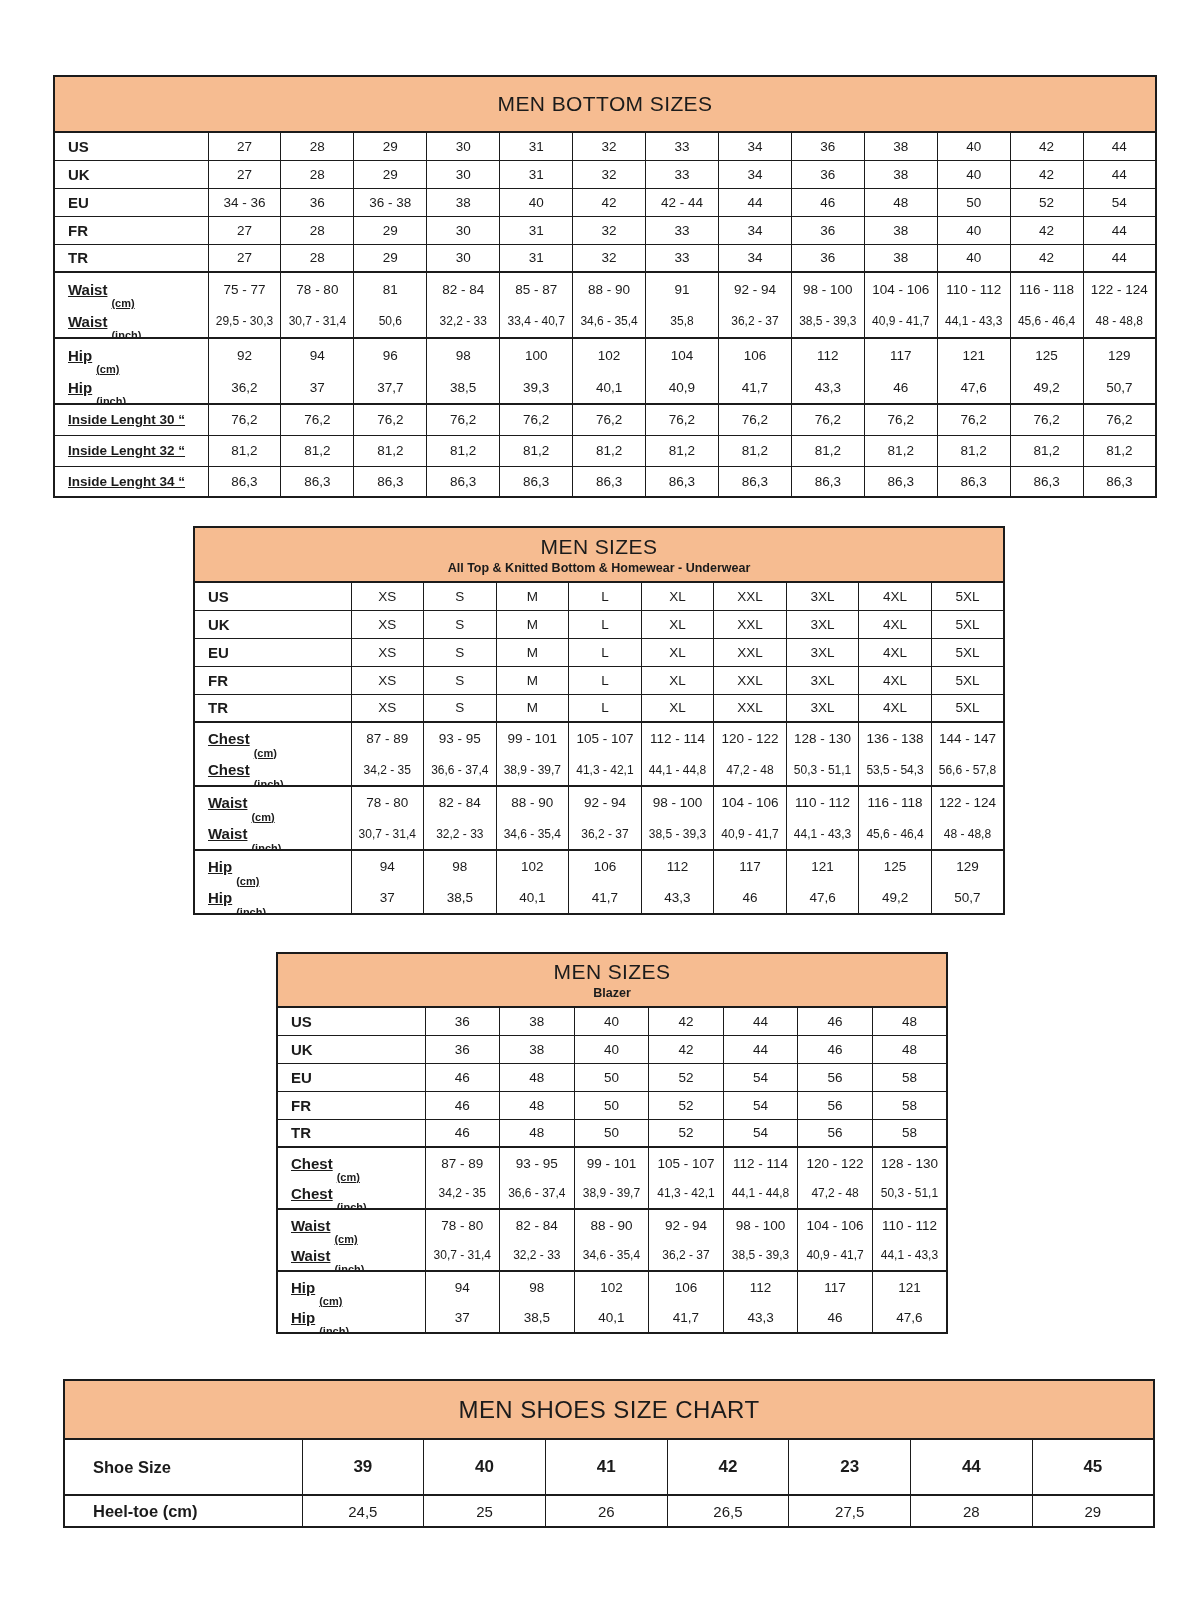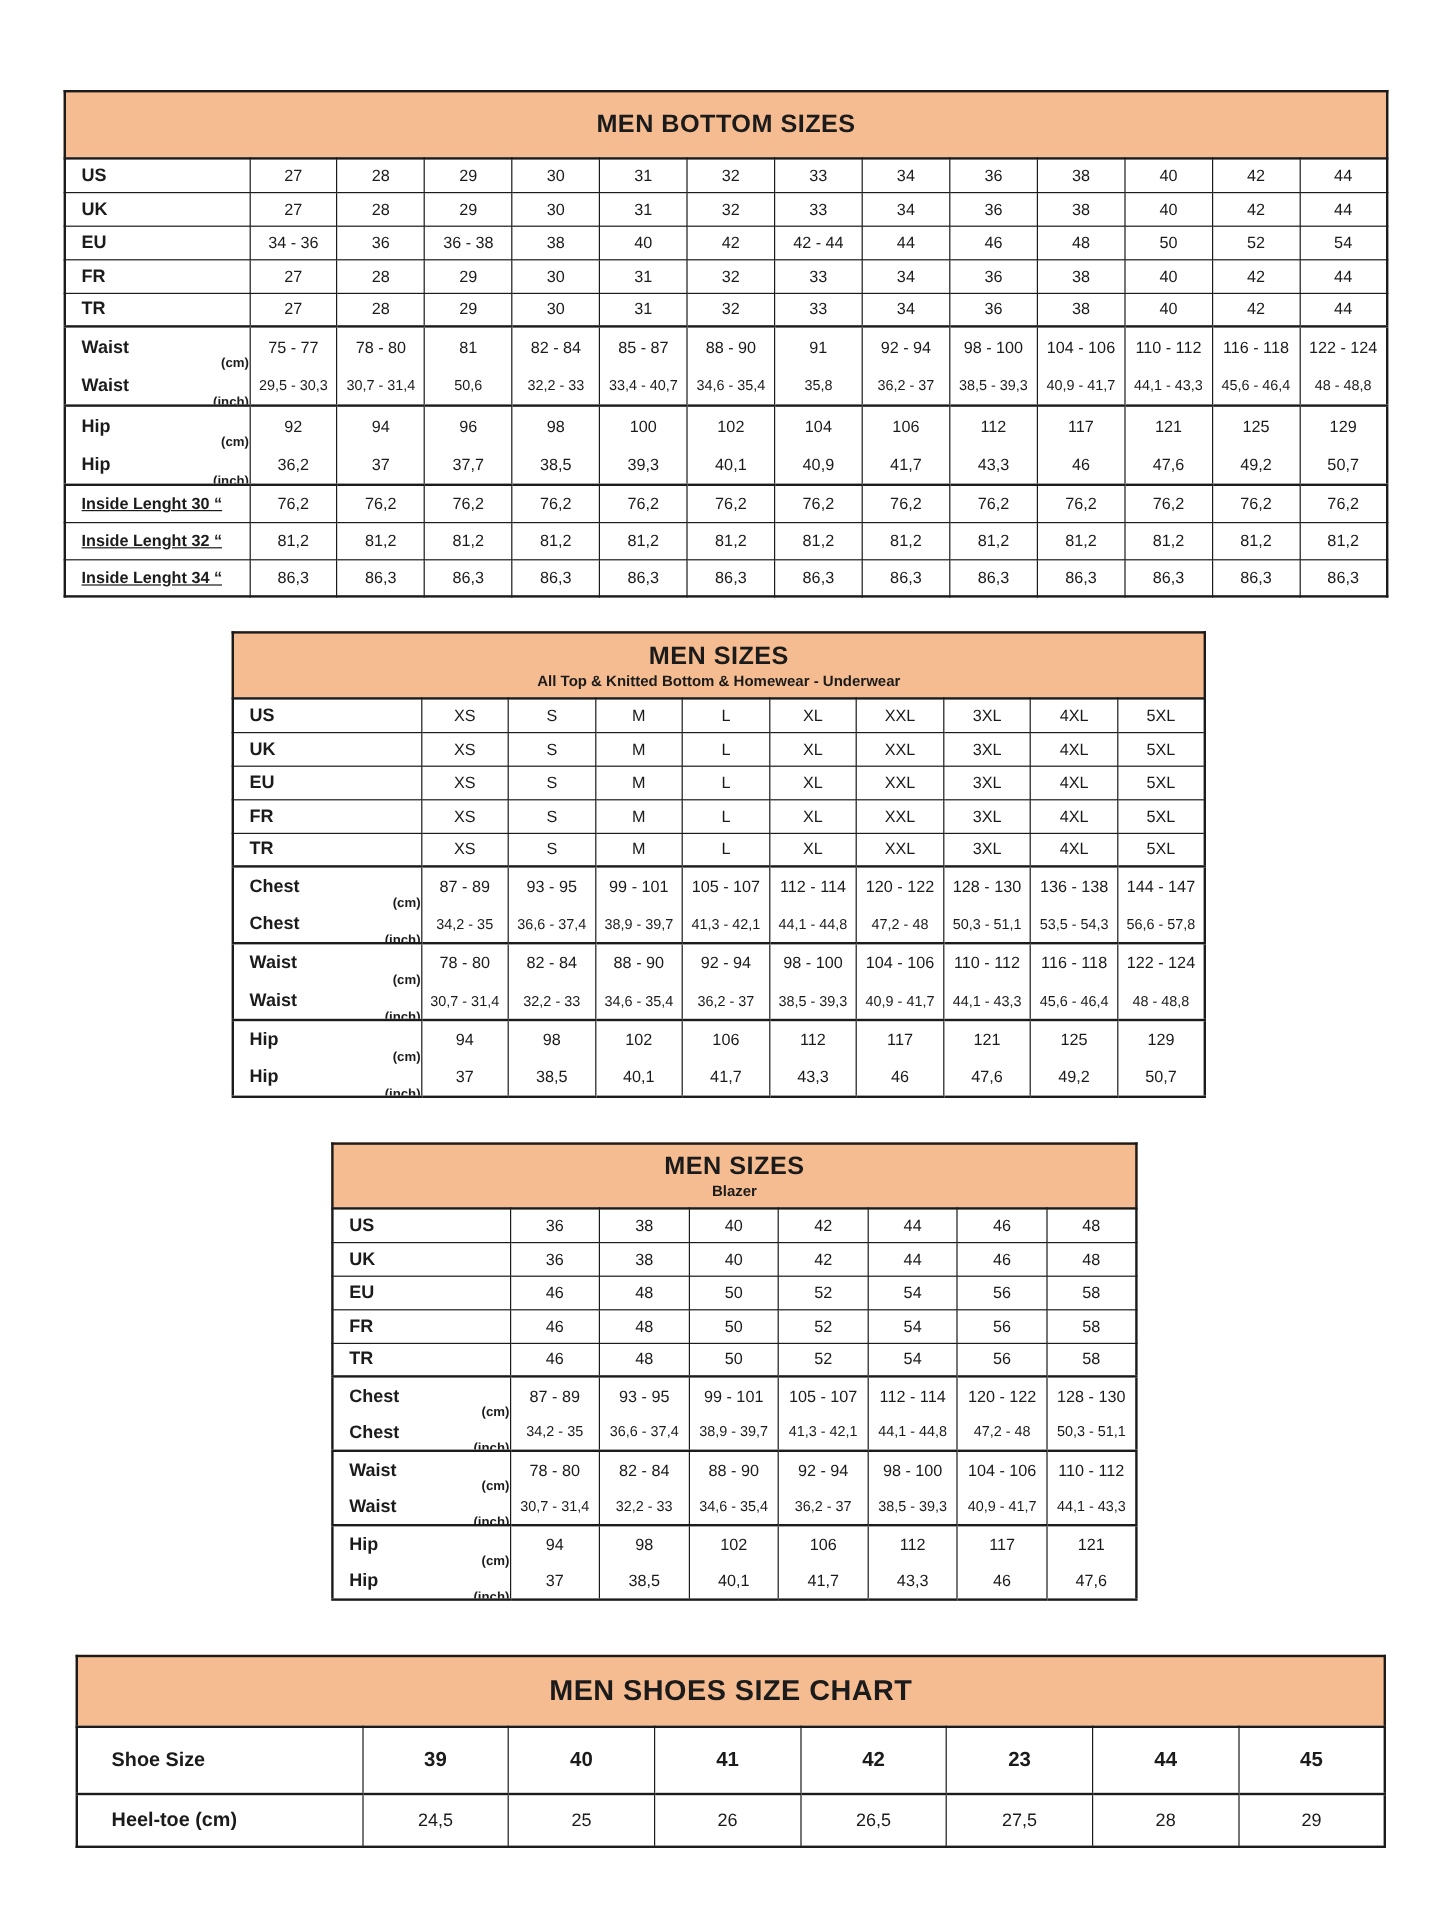--- a/index.html
+++ b/index.html
@@ -40,7 +40,7 @@
   #tbl-2 .title-bar { height: 54px; }
   #tbl-3 .title-bar { height: 59px; text-align: right; }
 
-  .tbl-title { font-weight: 700; font-size: 21px; letter-spacing: 0.4px; }
+  .tbl-title { font-weight: 400; font-size: 21px; letter-spacing: 0.4px; }
   #tbl-3 .tbl-title { font-size: 24px; }
   .tbl-subtitle { font-weight: 700; font-size: 12.5px; margin-top: 2px; }
 

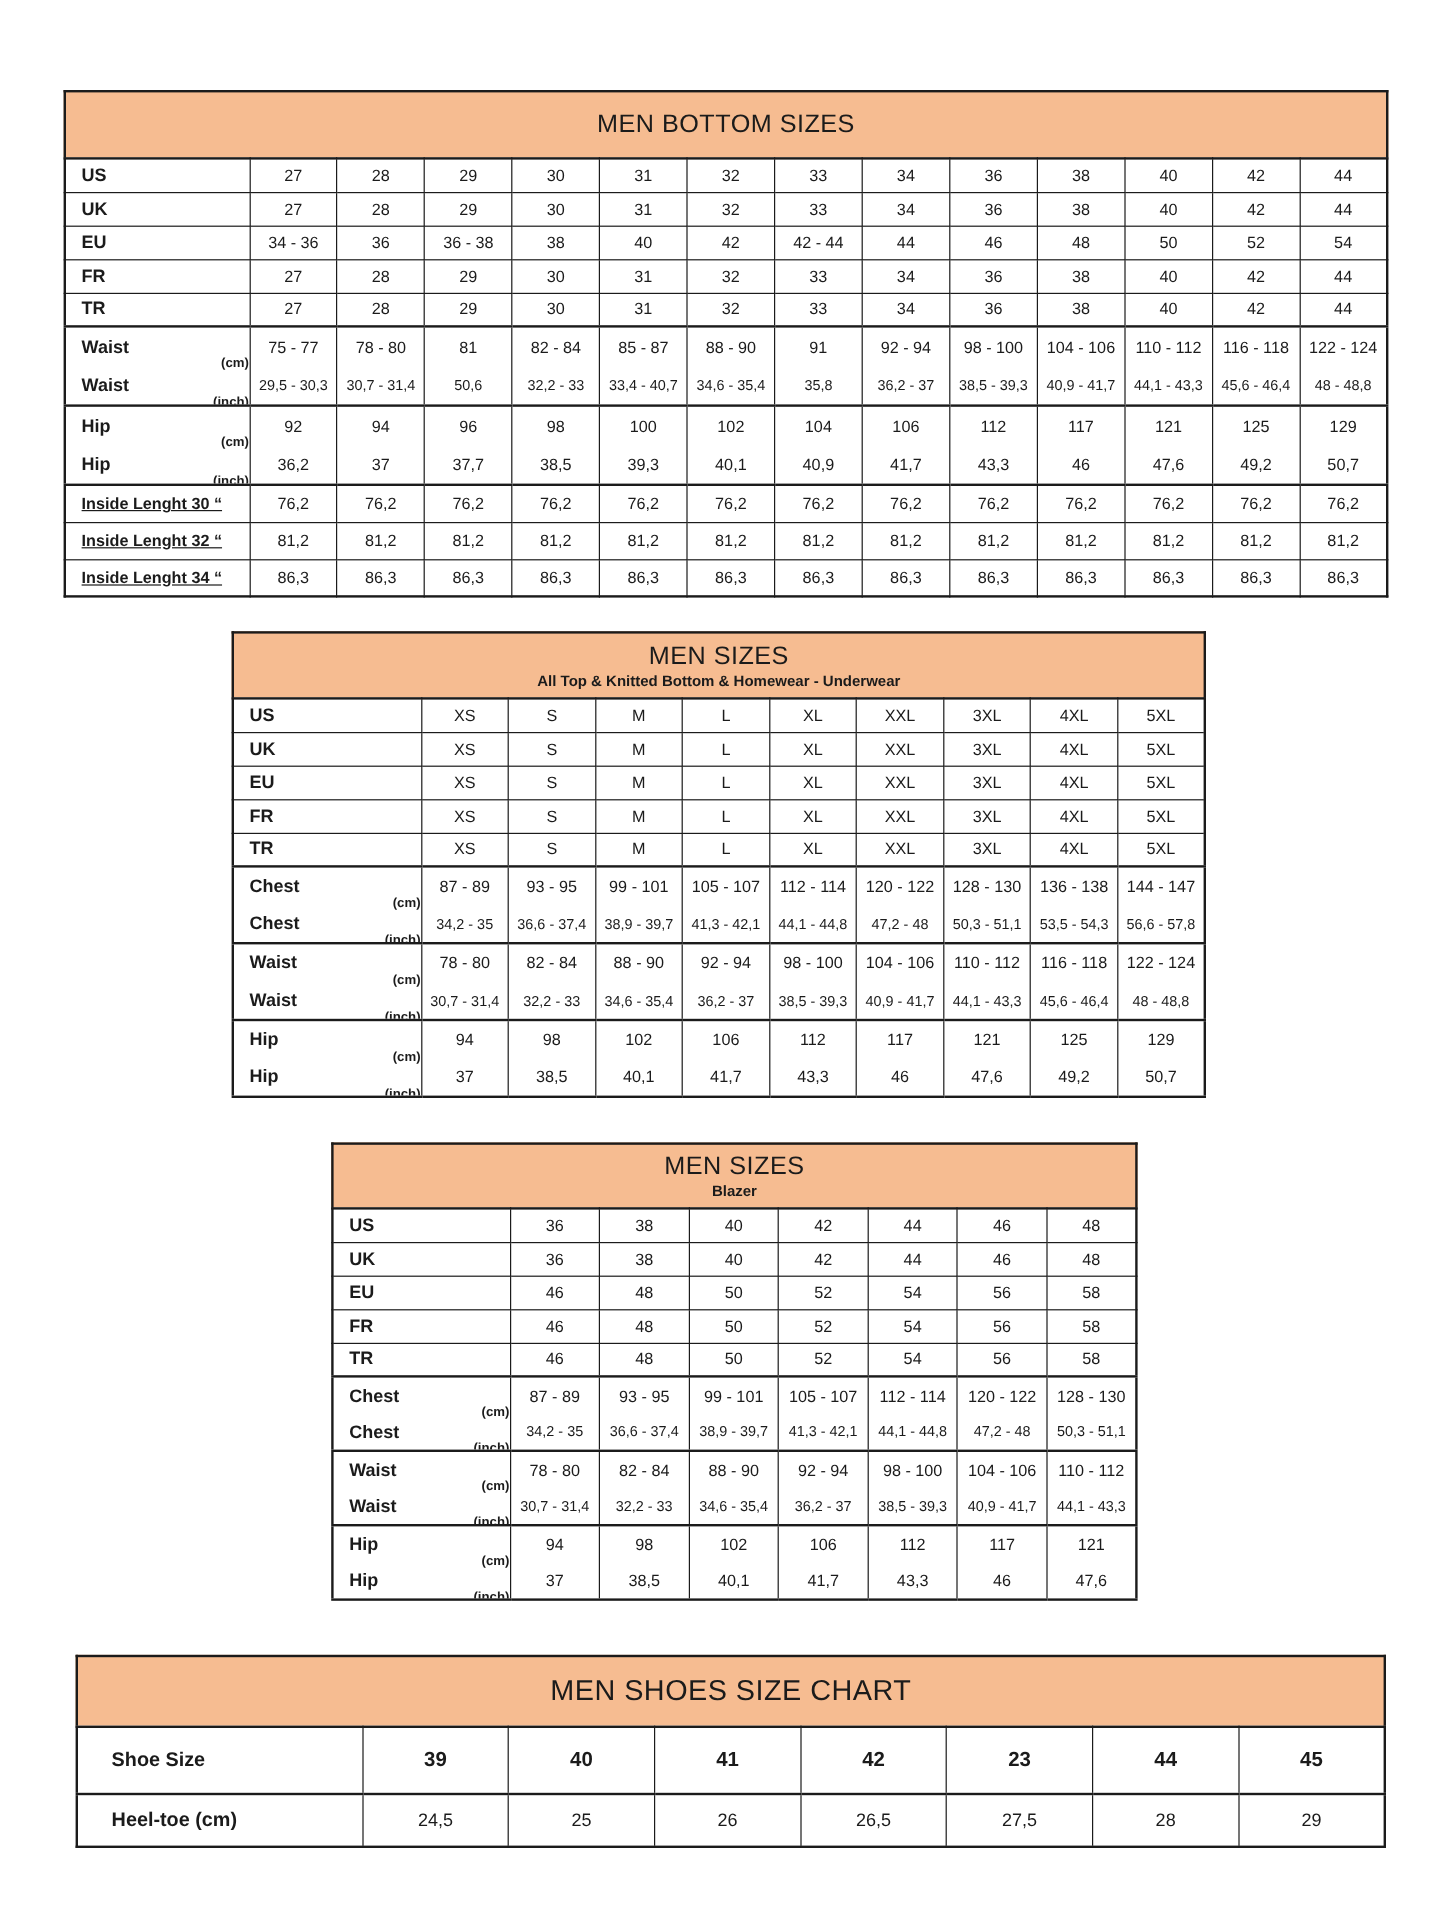--- a/index.html
+++ b/index.html
@@ -93,7 +93,7 @@
   .pair-line { display: flex; align-items: center; justify-content: center; height: 32px; }
   #tbl-1 .pair-line { height: 31px; }
   #tbl-2 .pair-line { height: 30px; }
-  .pair-label { justify-content: space-between; padding-left: 13px; }
+  .pair-label { justify-content: flex-start; padding-left: 13px; text-decoration: underline; }
 </style>
 </head>
 <body>

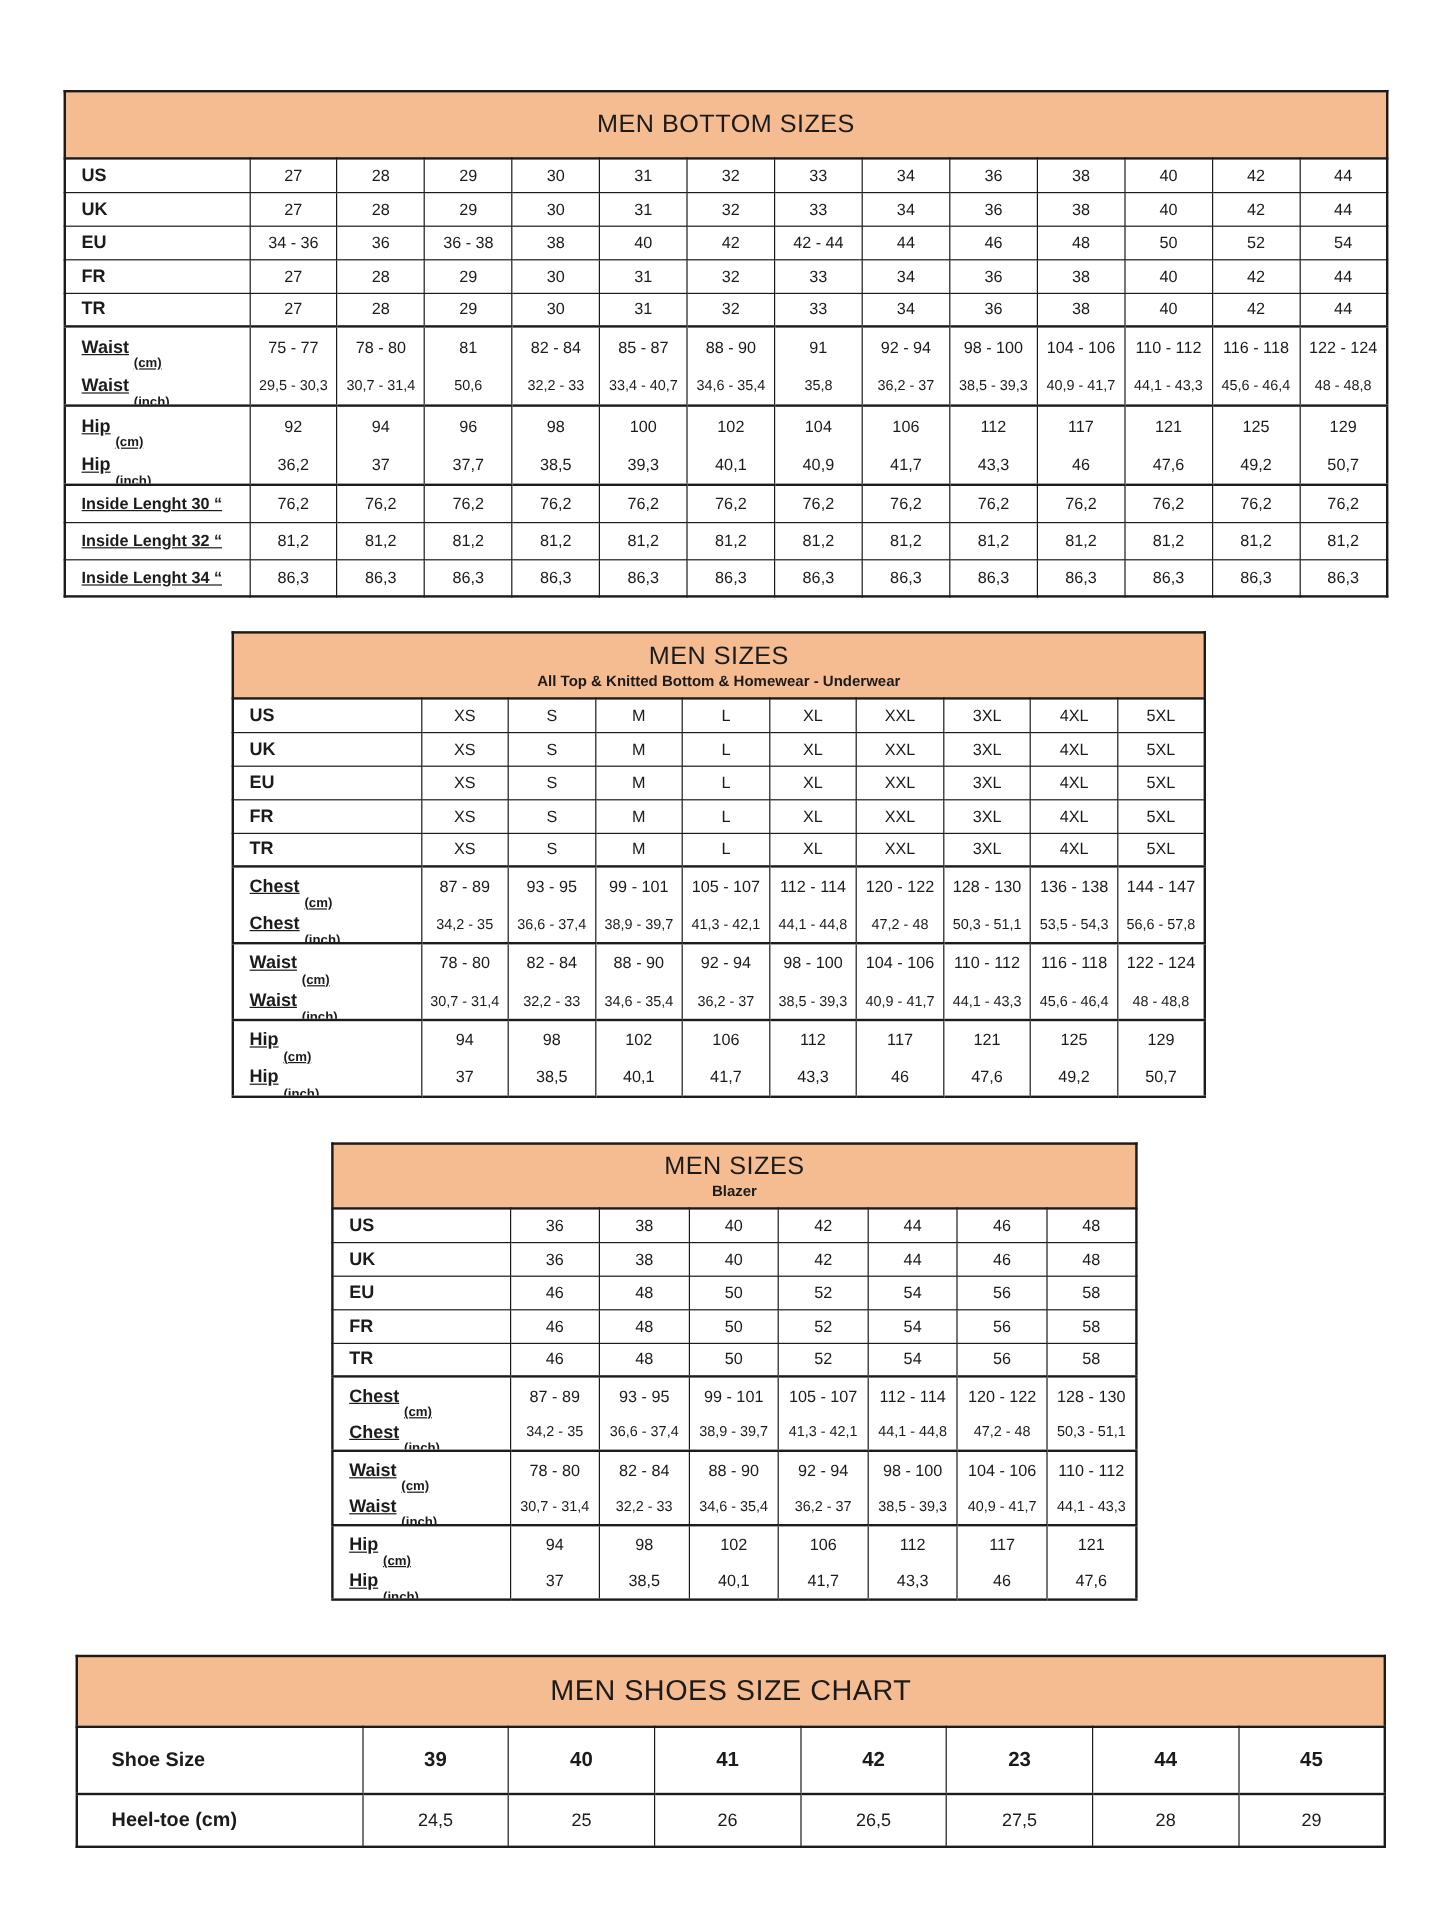--- a/index.html
+++ b/index.html
@@ -87,7 +87,7 @@
   #tbl-0 tr.simple.late { height: 31px; }
   #tbl-0 tr.simple.late .main { font-size: 13.5px; text-decoration: underline; }
   #tbl-3 tbody tr:first-child { height: 56px; }
-  #tbl-3 tbody tr:last-child { height: 44px; }
+  #tbl-3 tbody tr:last-child { height: 32px; }
 
   
   .pair-line { display: flex; align-items: center; justify-content: center; height: 32px; }

